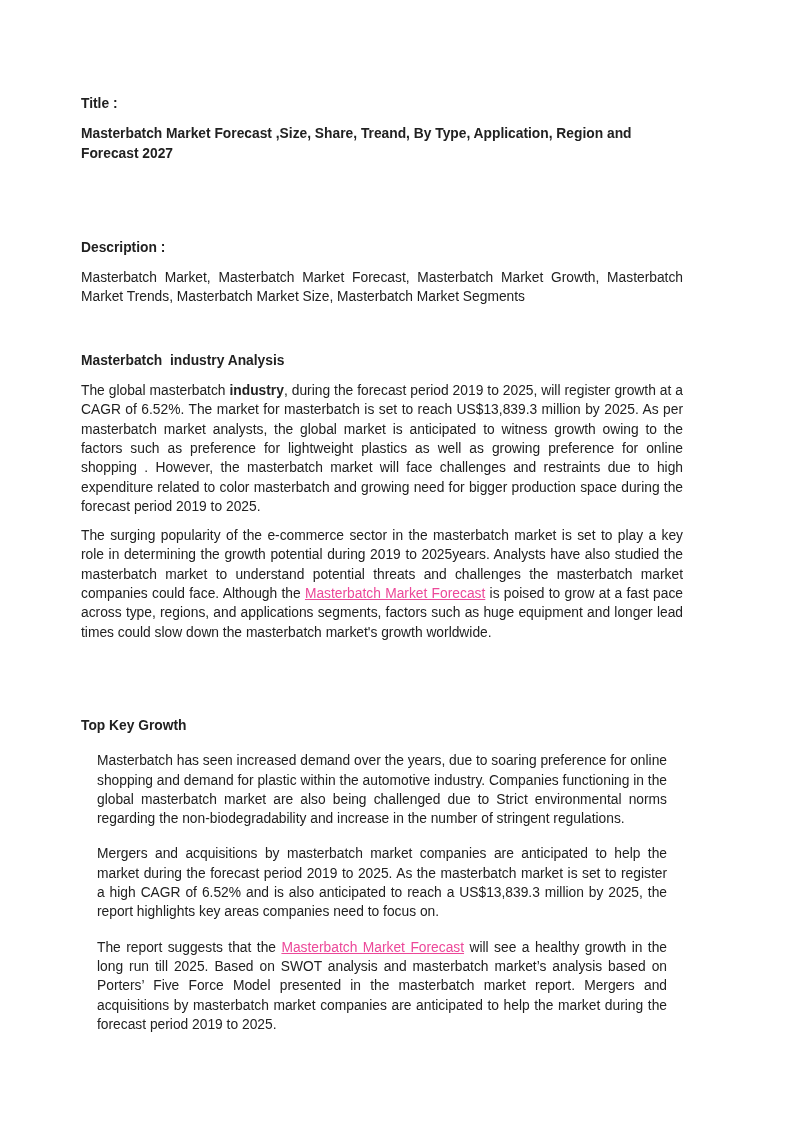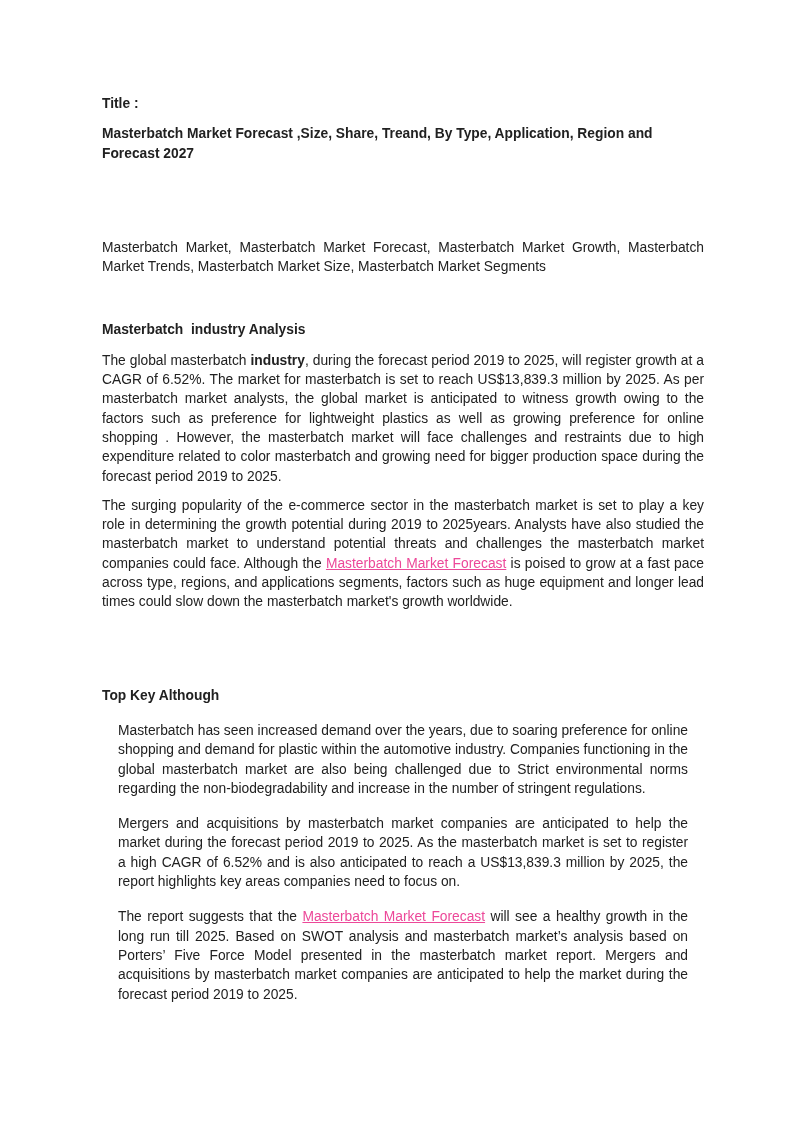--- a/index.html
+++ b/index.html
@@ -18,7 +18,7 @@
   }
   .content {
     position: absolute;
-    left: 102px;
+    left: 81px;
     top: 94px;
     width: 602px;
     font-size: 13.8px;

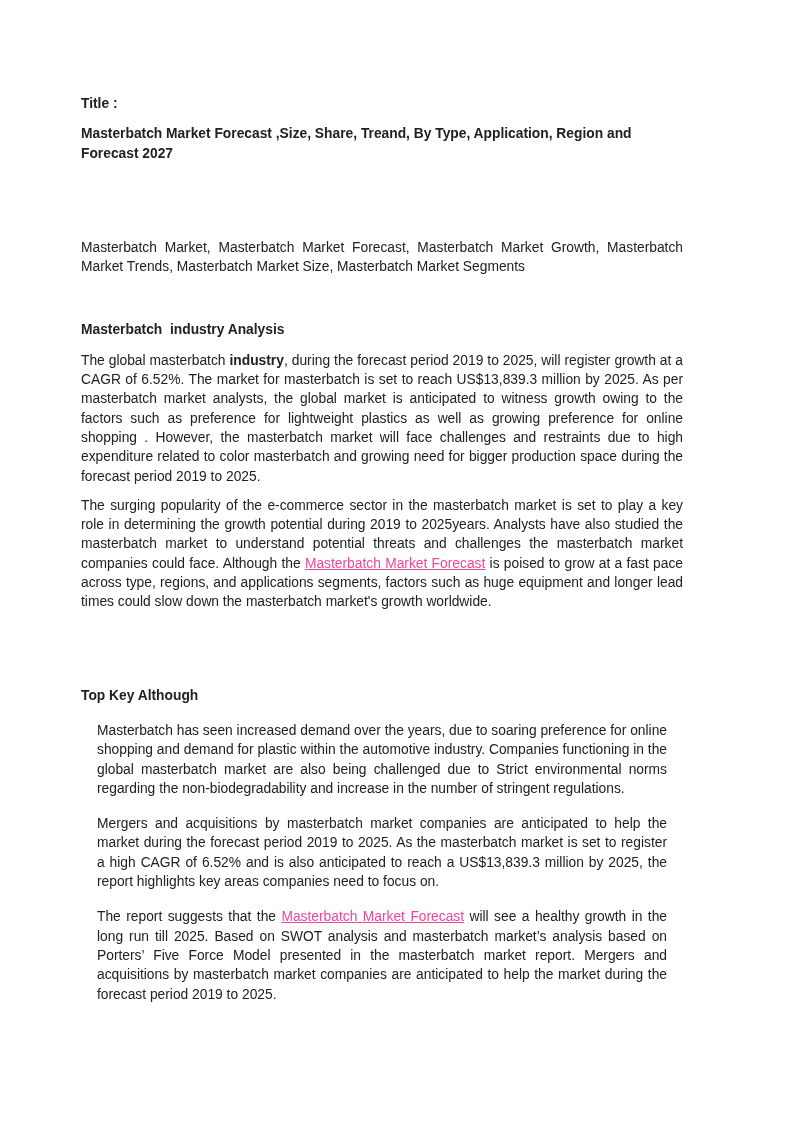--- a/index.html
+++ b/index.html
@@ -67,6 +67,7 @@
     <p class="h">Title :</p>
     <p class="h title-text">Masterbatch Market Forecast ,Size, Share, Treand, By Type, Application, Region and Forecast 2027</p>
 
+    <p class="h">Description :</p>
 
     <p class="para keywords">Masterbatch Market, Masterbatch Market Forecast, Masterbatch Market Growth, Masterbatch Market Trends, Masterbatch Market Size, Masterbatch Market Segments</p>
 

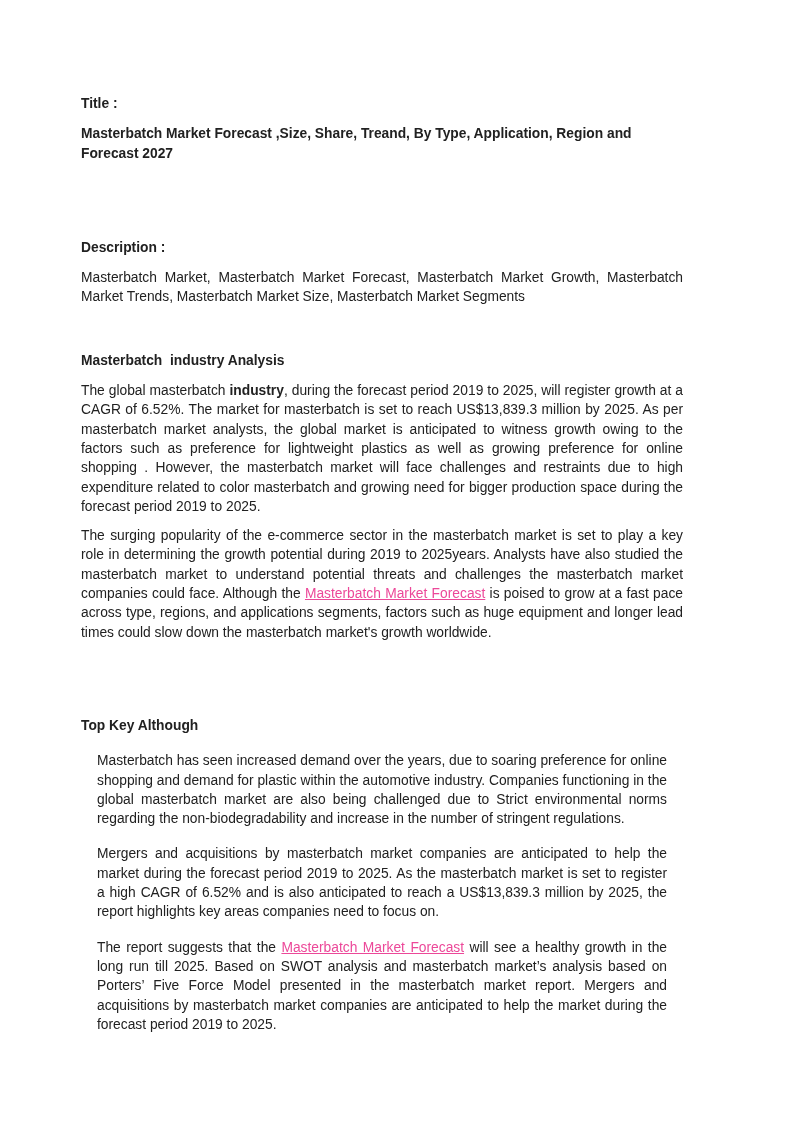--- a/index.html
+++ b/index.html
@@ -77,7 +77,7 @@
 
     <p class="para p2"><span>The surging popularity of the e-commerce sector in the masterbatch market is set to play a key role in determining the growth potential during 2019 to 2025years. Analysts have also studied the masterbatch market to understand potential threats and challenges the masterbatch market companies could face. Although the </span><a class="link" href="#">Masterbatch Market Forecast</a><span> is poised to grow at a fast pace across type, regions, and applications segments, factors such as huge equipment and longer lead times could slow down the masterbatch market's growth worldwide.</span></p>
 
-    <p class="h">Top Key Although</p>
+    <p class="h">Top Key Growth</p>
 
     <p class="para tight">Masterbatch has seen increased demand over the years, due to soaring preference for online shopping and demand for plastic within the automotive industry. Companies functioning in the global masterbatch market are also being challenged due to Strict environmental norms regarding the non-biodegradability and increase in the number of stringent regulations.</p>
     <p class="para tight">Mergers and acquisitions by masterbatch market companies are anticipated to help the market during the forecast period 2019 to 2025. As the masterbatch market is set to register a high CAGR of 6.52% and is also anticipated to reach a US$13,839.3 million by 2025, the report highlights key areas companies need to focus on.</p>

